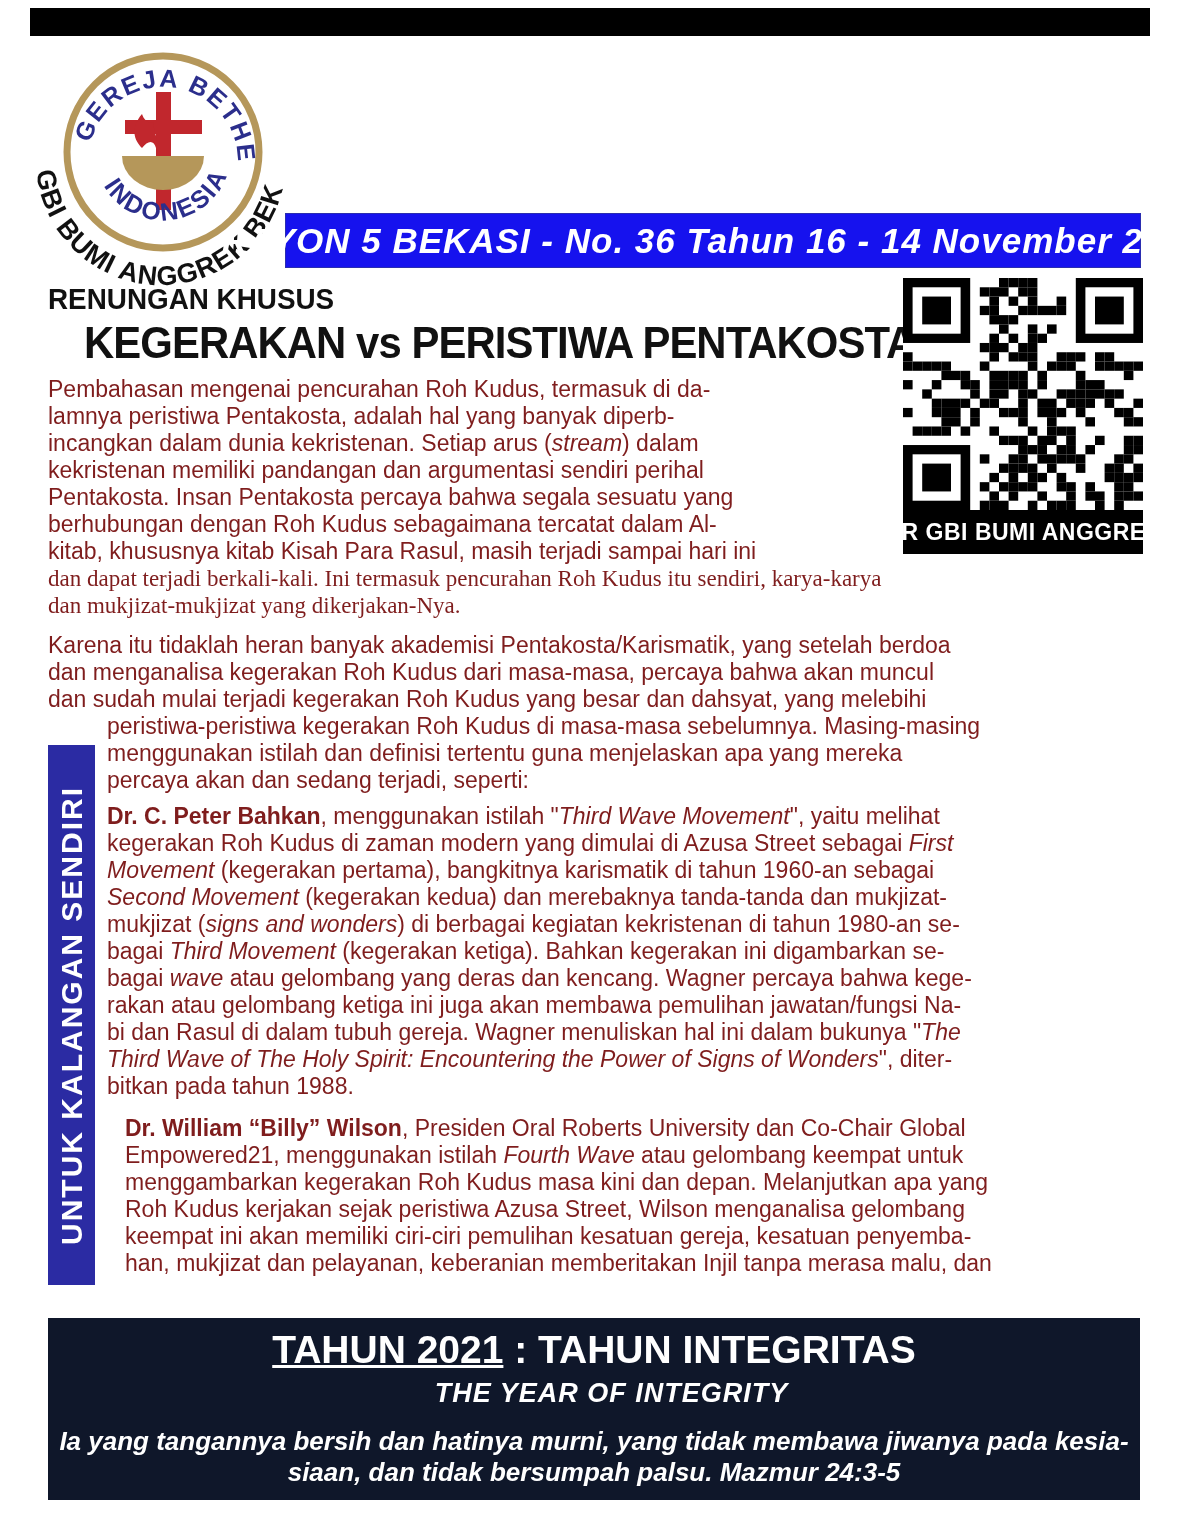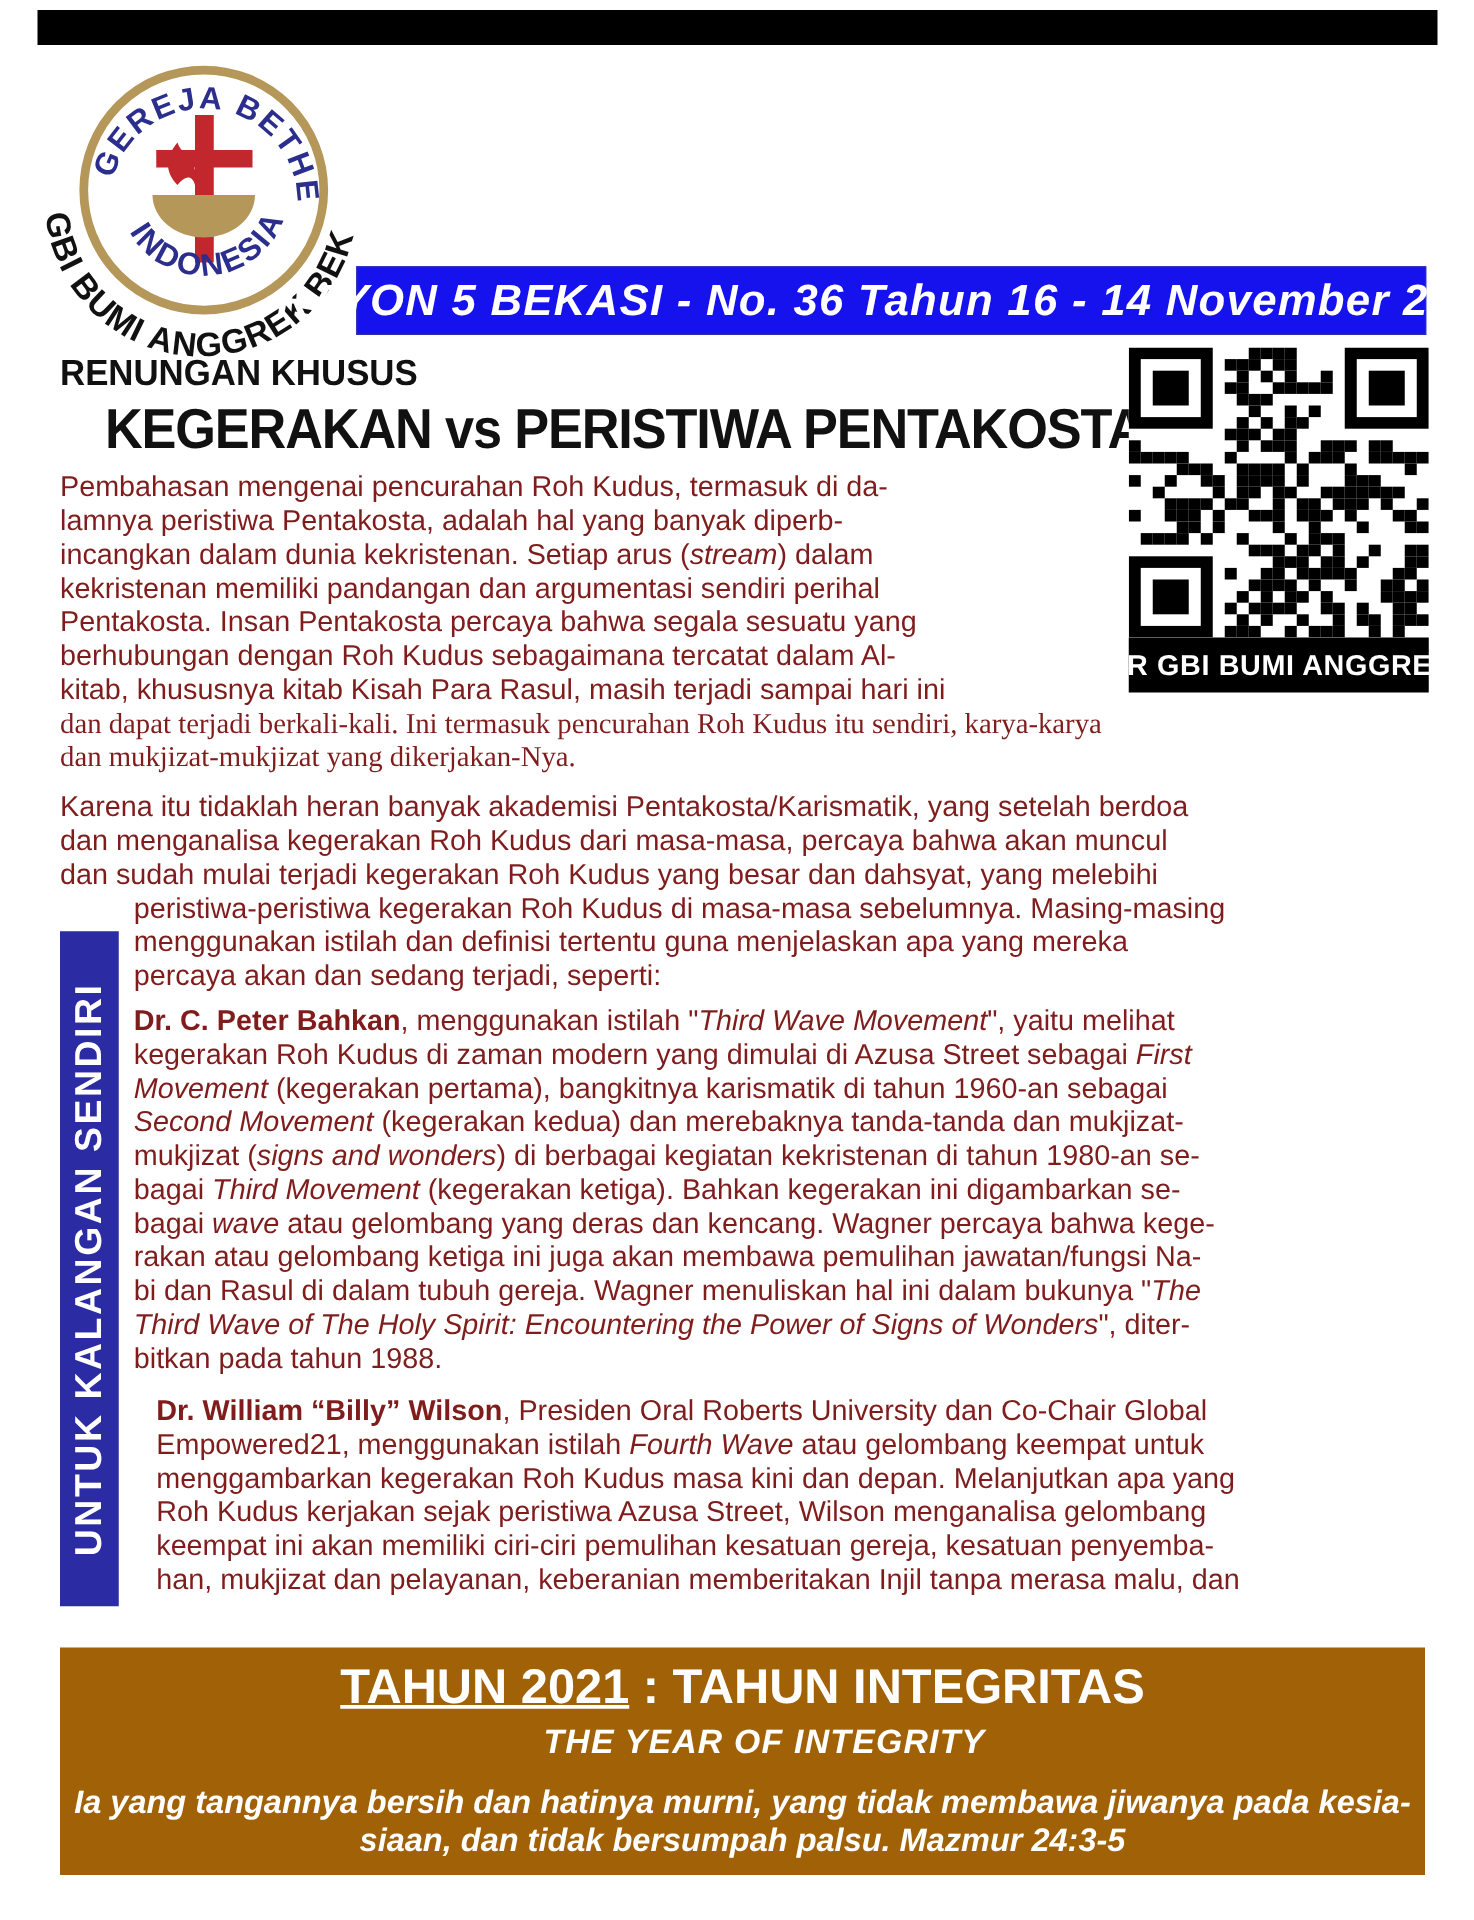--- a/index.html
+++ b/index.html
@@ -66,7 +66,7 @@
 
   
   .footer{
-    position:absolute;left:48px;top:1318px;width:1092px;height:182px;background:#a16207;
+    position:absolute;left:48px;top:1318px;width:1092px;height:182px;background:#0f172a;
     color:#fff;text-align:center;box-sizing:border-box;padding-top:10px;
   }
   .footer-h1{font-size:39px;line-height:44px;font-weight:bold;letter-spacing:0;}

